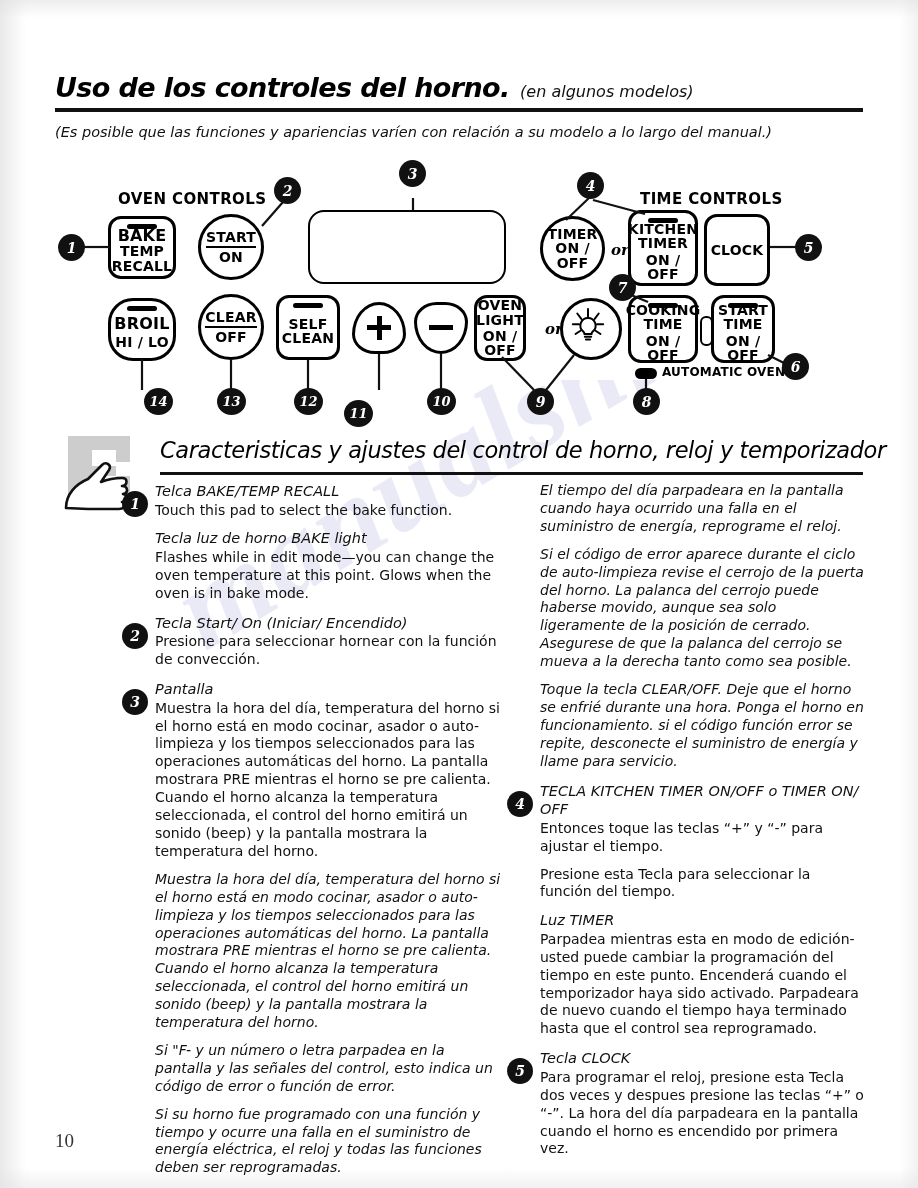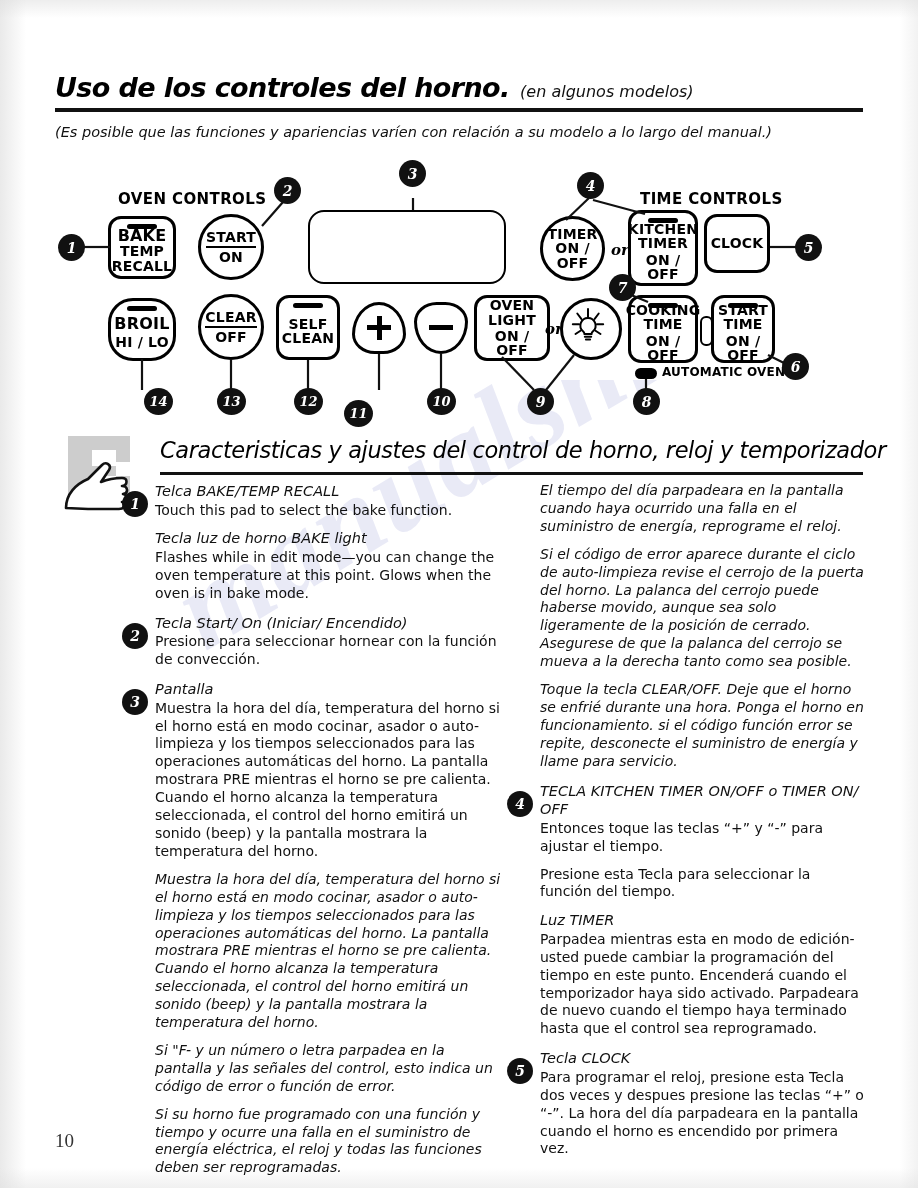--- a/index.html
+++ b/index.html
@@ -193,7 +193,7 @@
       <div class="tiny" style="margin-top:2px;">ON / OFF</div>
     </div>
 
-    <div class="pad sq" style="left:704px;top:64px;width:66px;height:59px;">
+    <div class="pad sq" style="left:704px;top:64px;width:66px;height:72px;">
       <div class="big sm">CLOCK</div>
     </div>
 

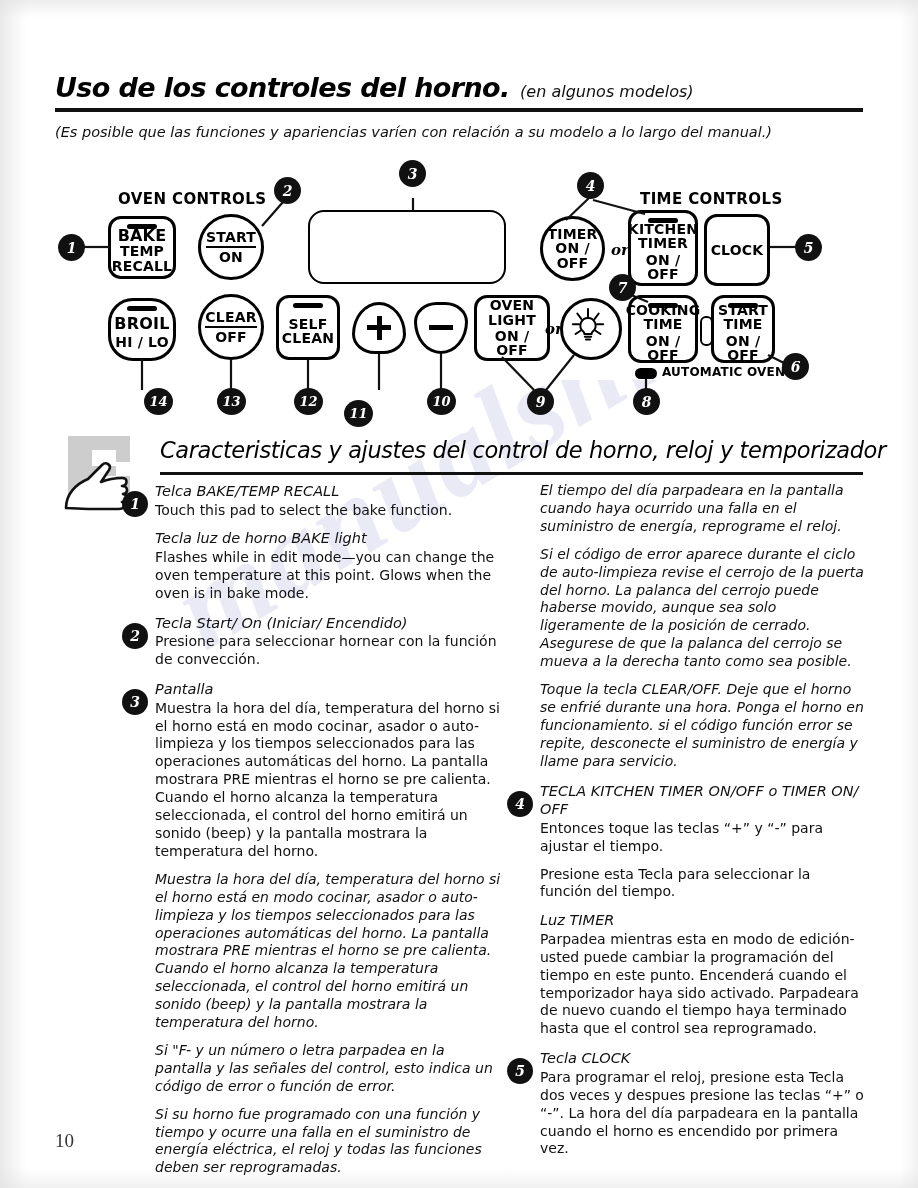--- a/index.html
+++ b/index.html
@@ -227,7 +227,7 @@
       </span>
     </div>
 
-    <div class="pad sq" style="left:474px;top:145px;width:76px;height:66px;">
+    <div class="pad sq" style="left:474px;top:145px;width:52px;height:66px;">
       <div class="big sm">OVEN</div>
       <div class="big sm">LIGHT</div>
       <div class="tiny" style="margin-top:2px;">ON / OFF</div>

